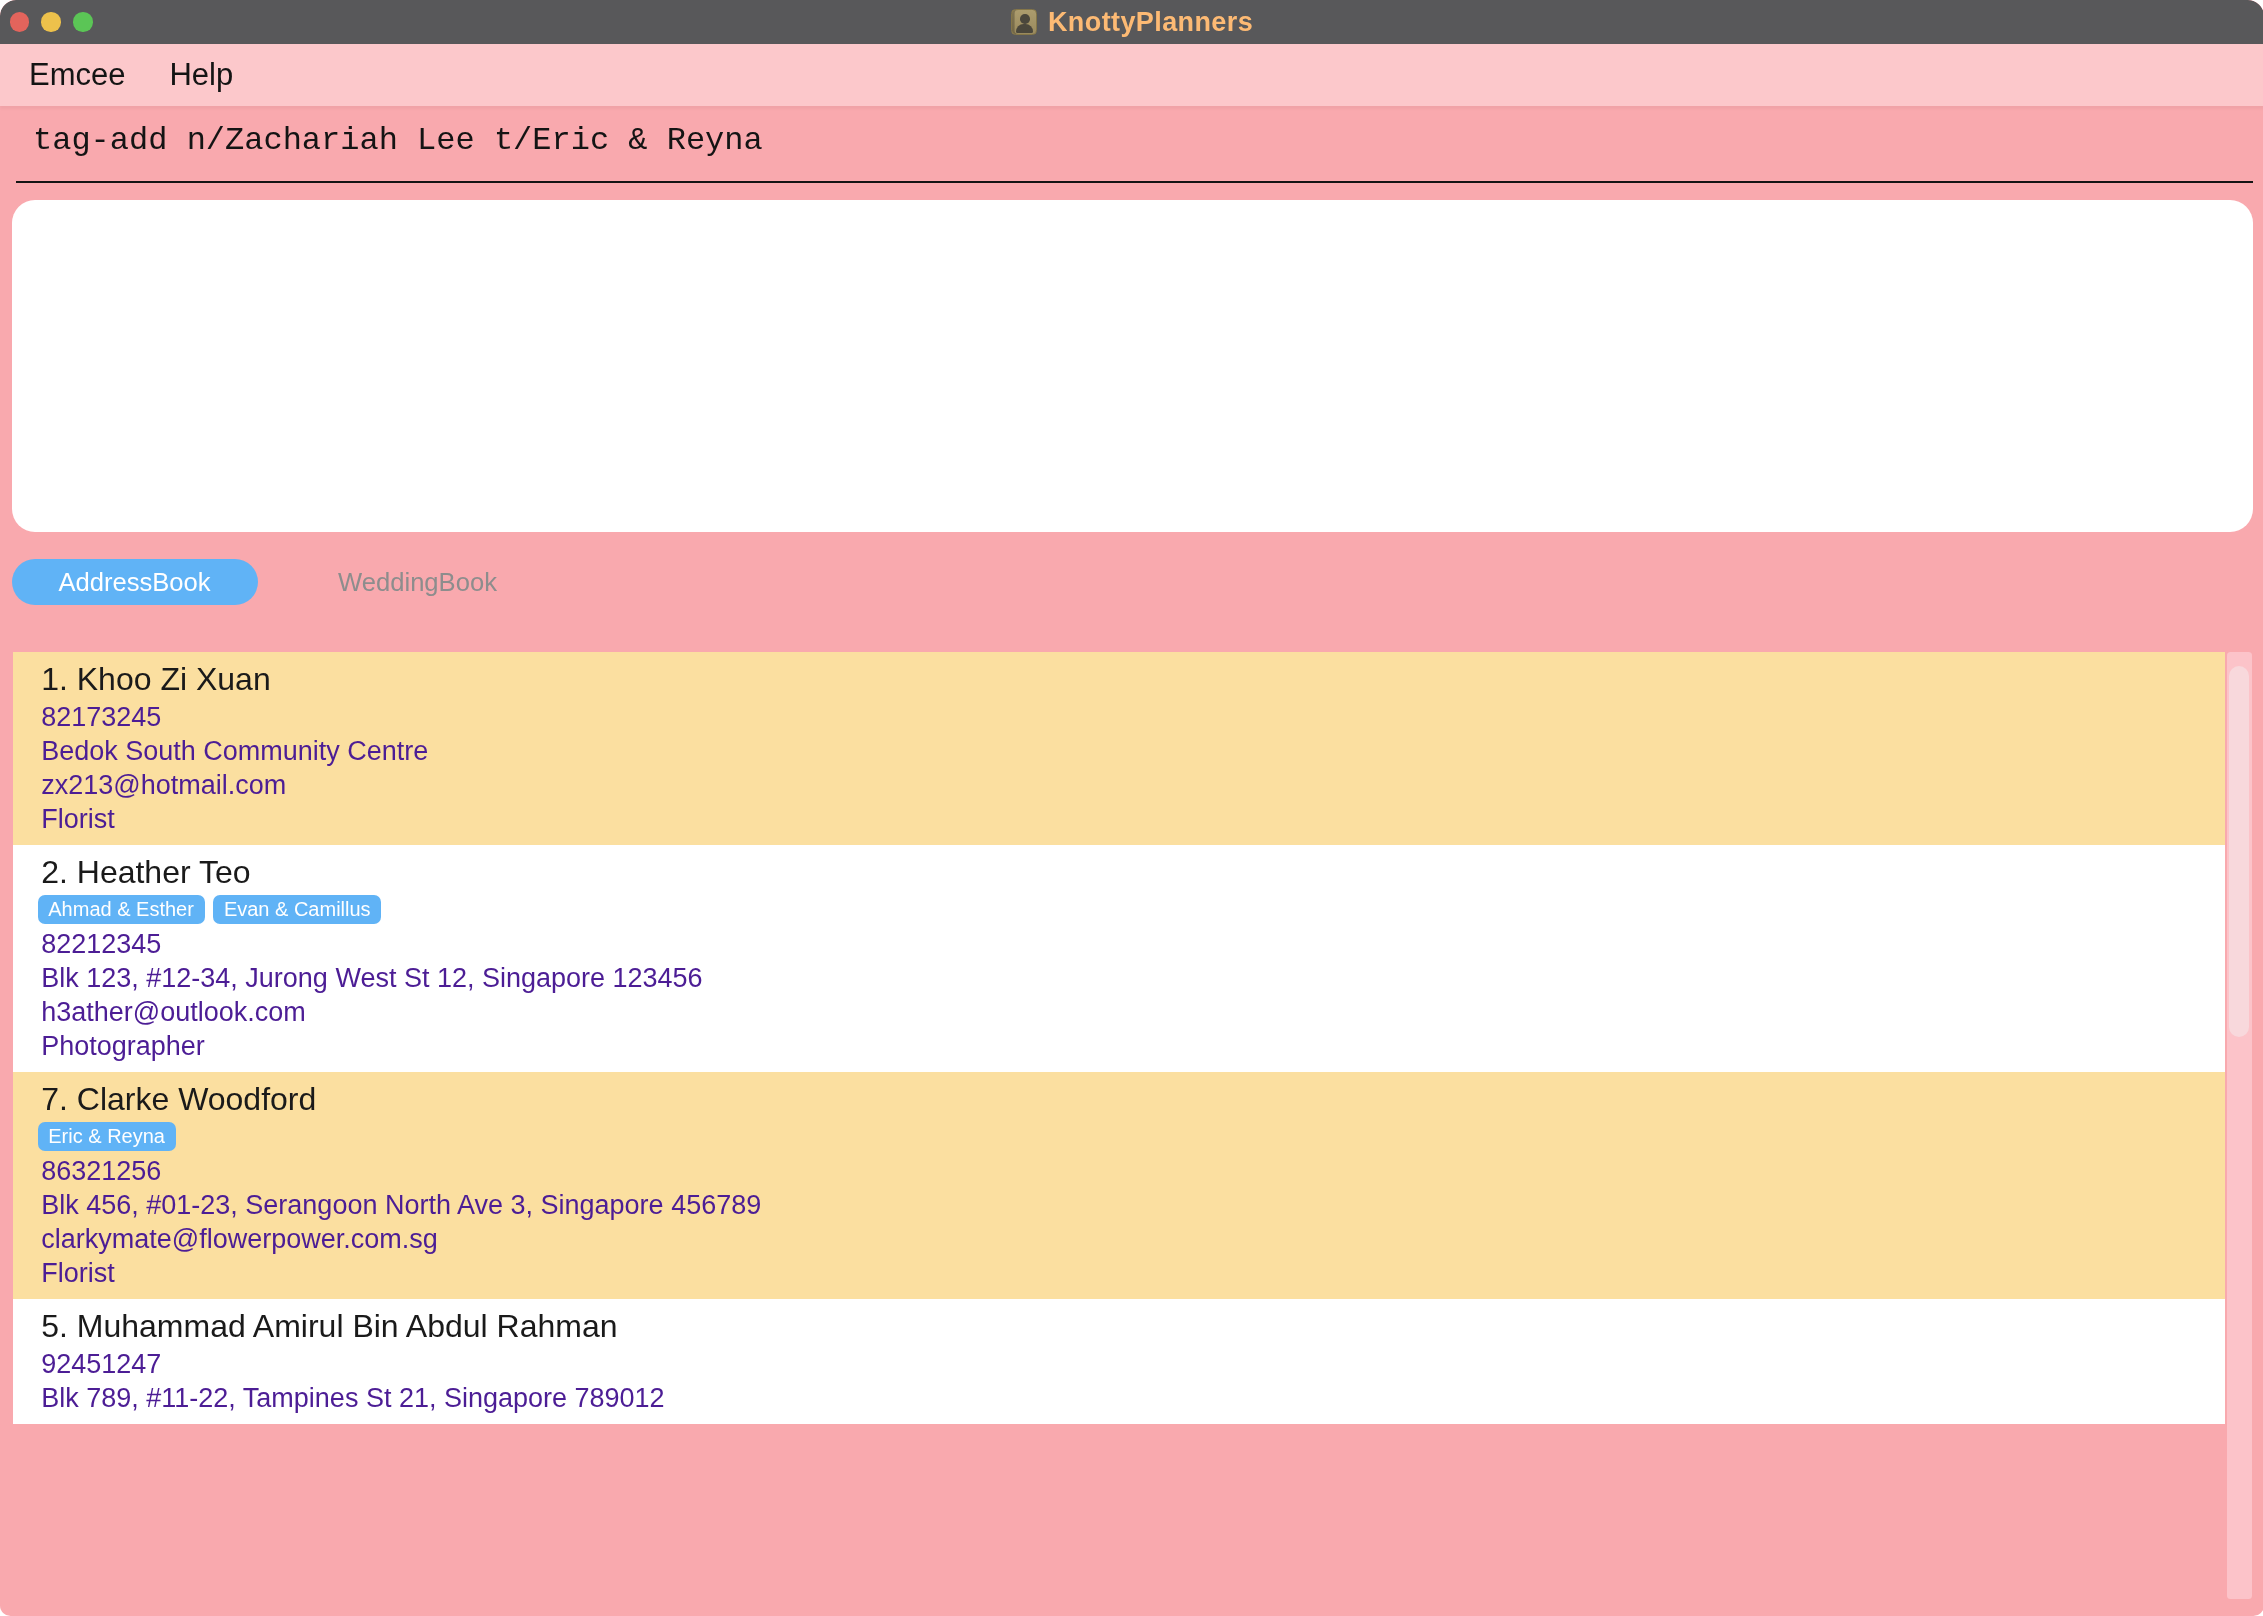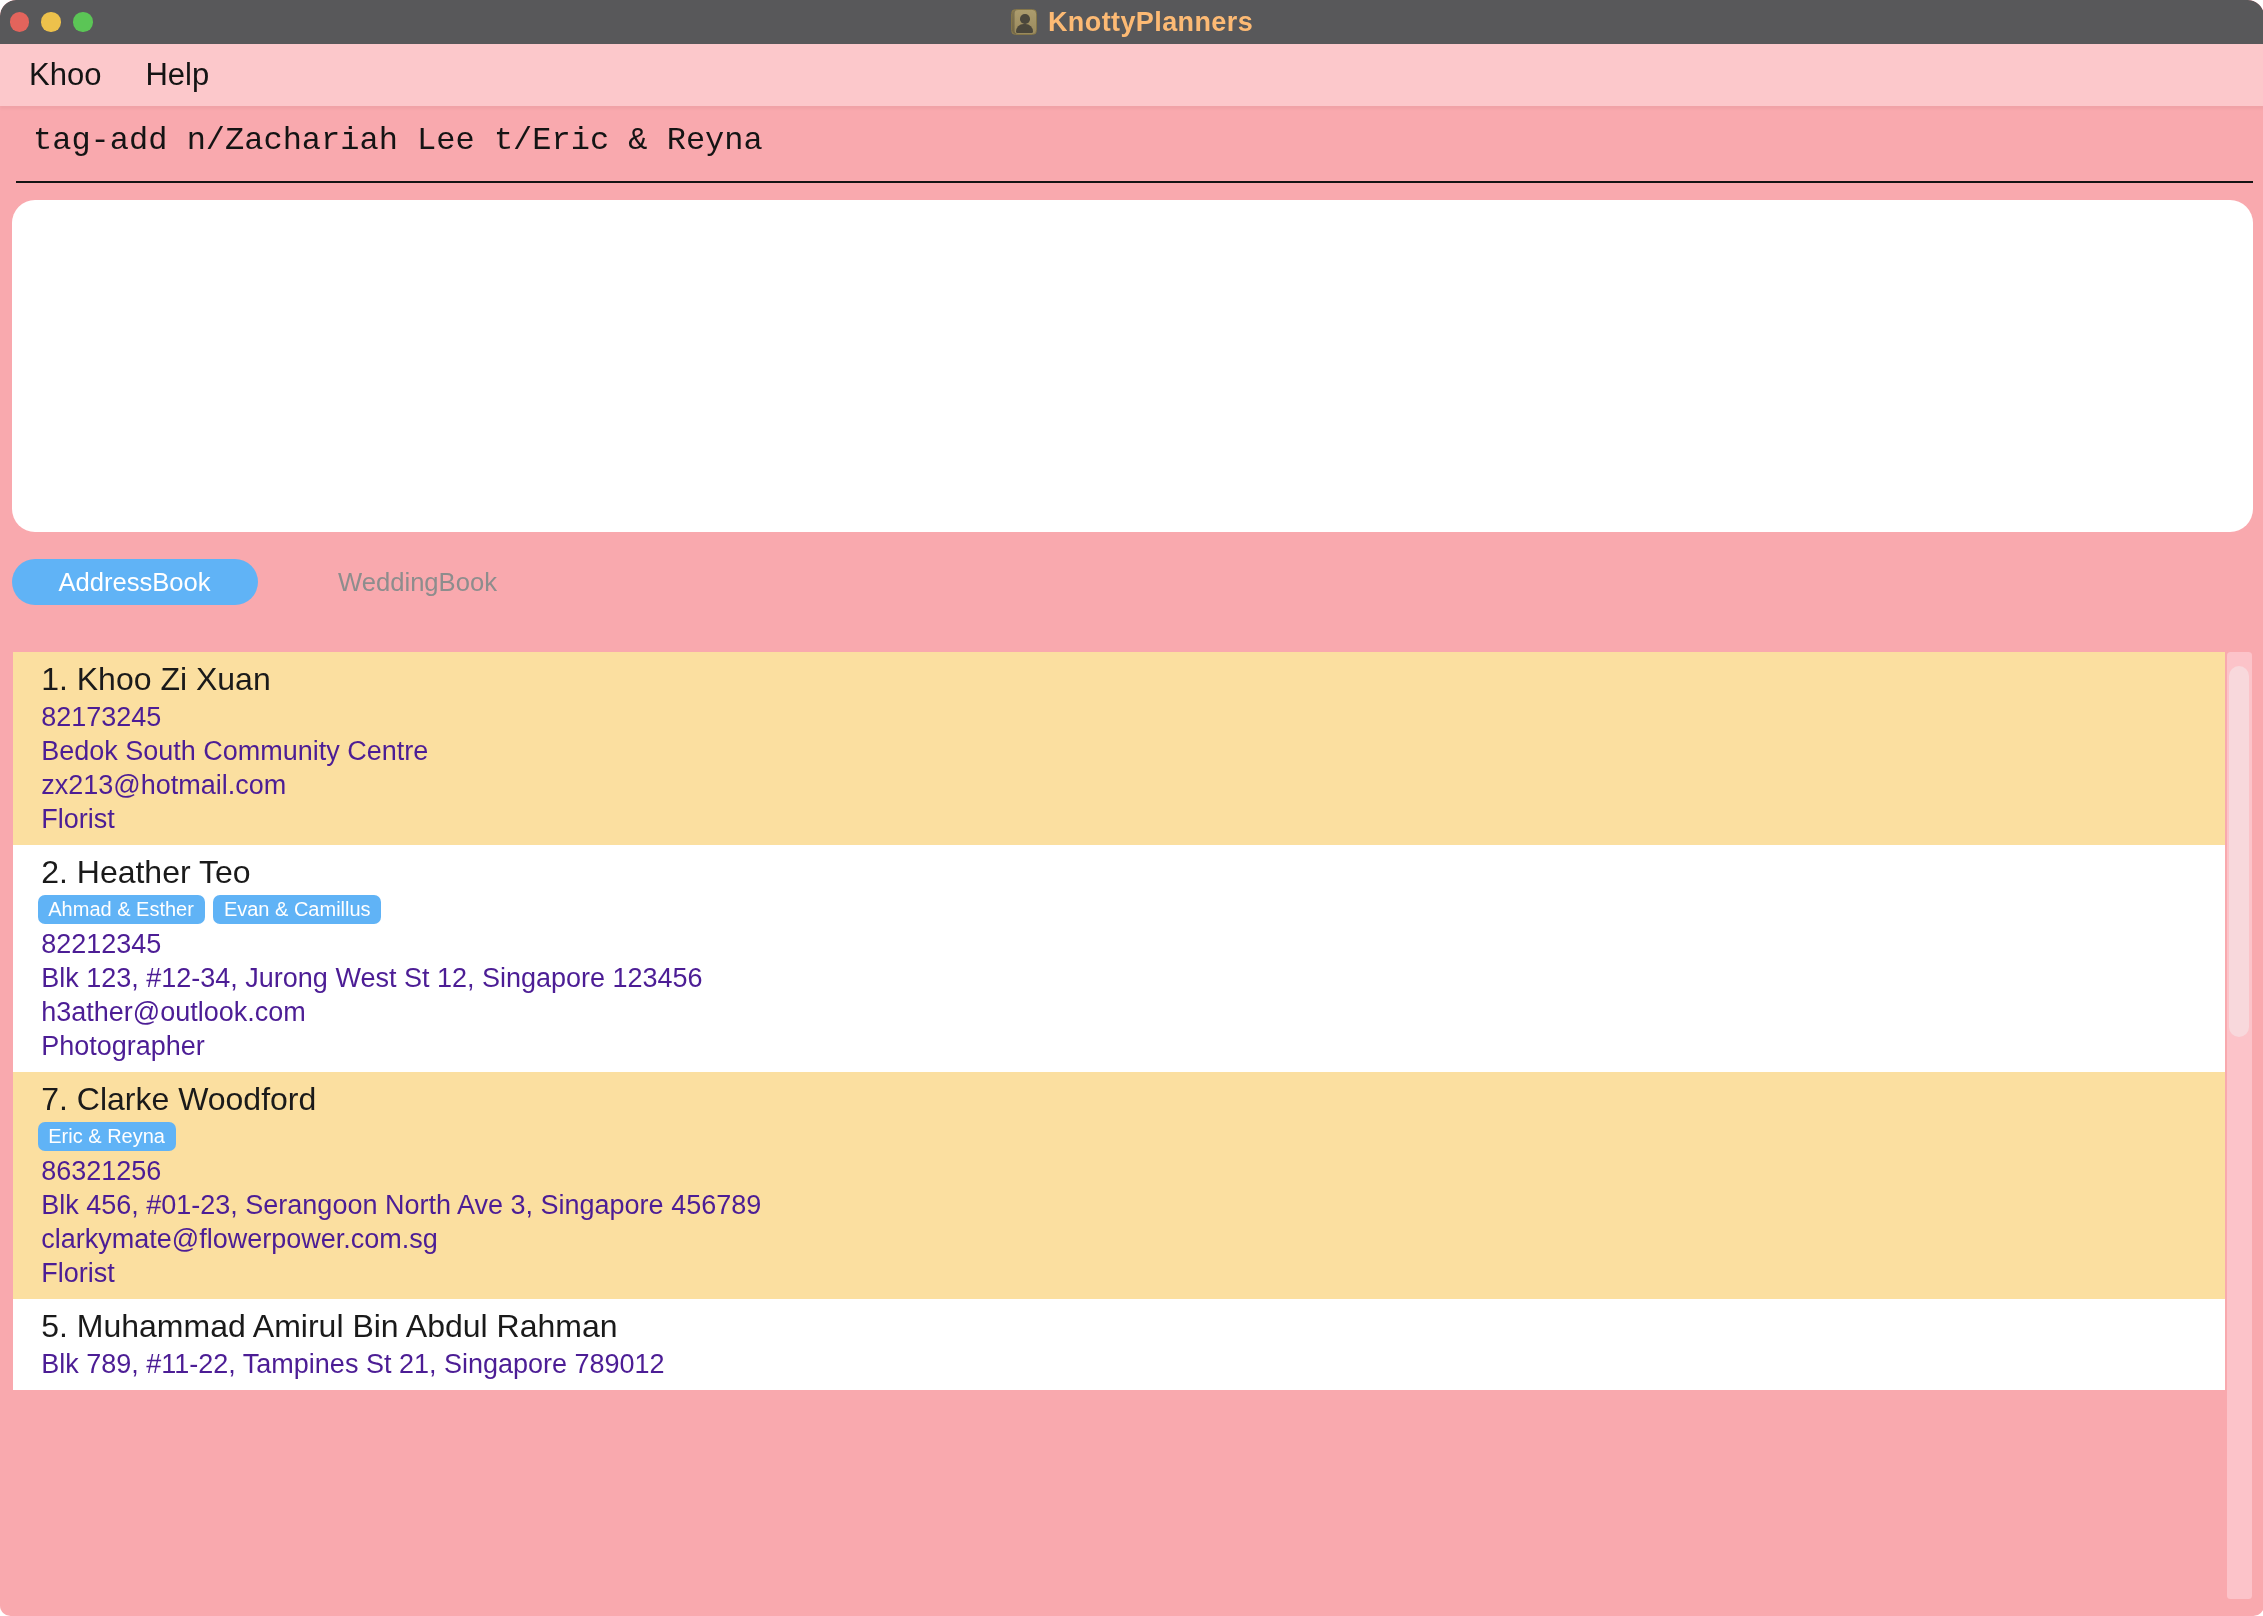--- a/index.html
+++ b/index.html
@@ -150,7 +150,7 @@
   </div>
 
   <div class="menubar">
-    <span class="menu-item">Khoo</span>
+    <span class="menu-item">Emcee</span>
     <span class="menu-item">Help</span>
   </div>
 

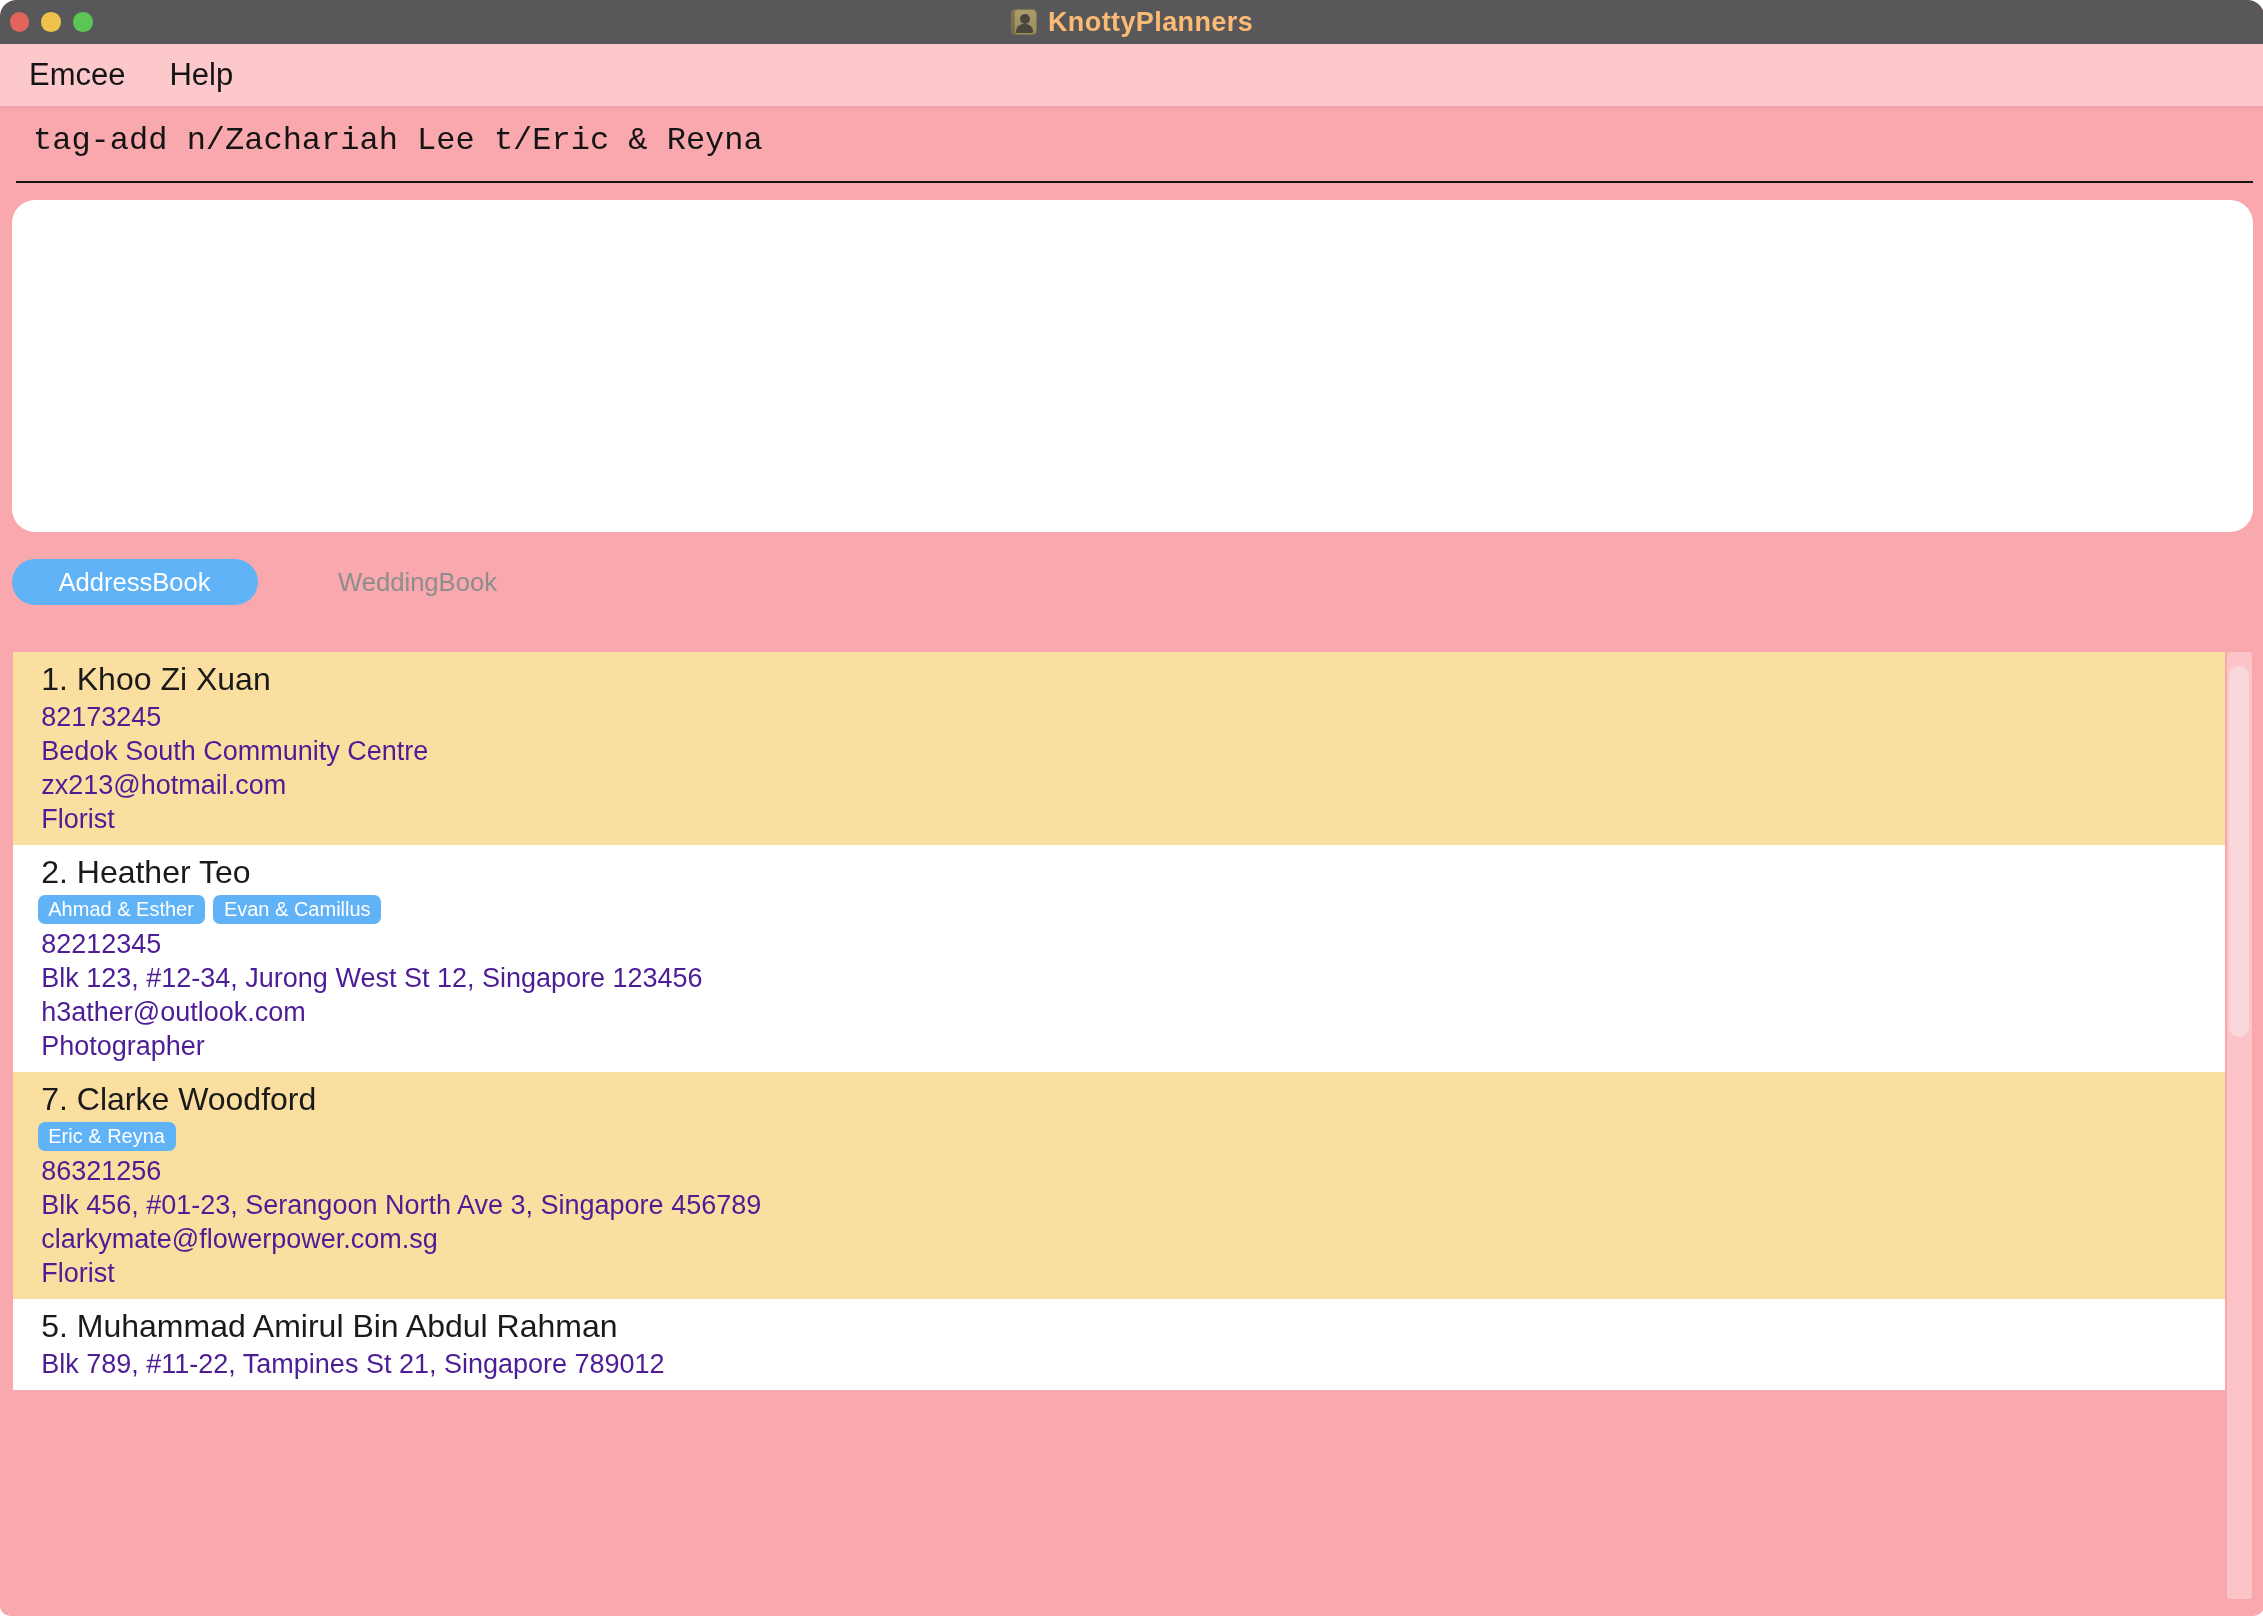--- a/index.html
+++ b/index.html
@@ -203,6 +203,7 @@
   <div class="contact">
     <div class="c-name">5. Muhammad Amirul Bin Abdul Rahman</div>
 
+    <div class="c-line c-phone">92451247</div>
     <div class="c-line c-address">Blk 789, #11-22, Tampines St 21, Singapore 789012</div>
 
   </div>

